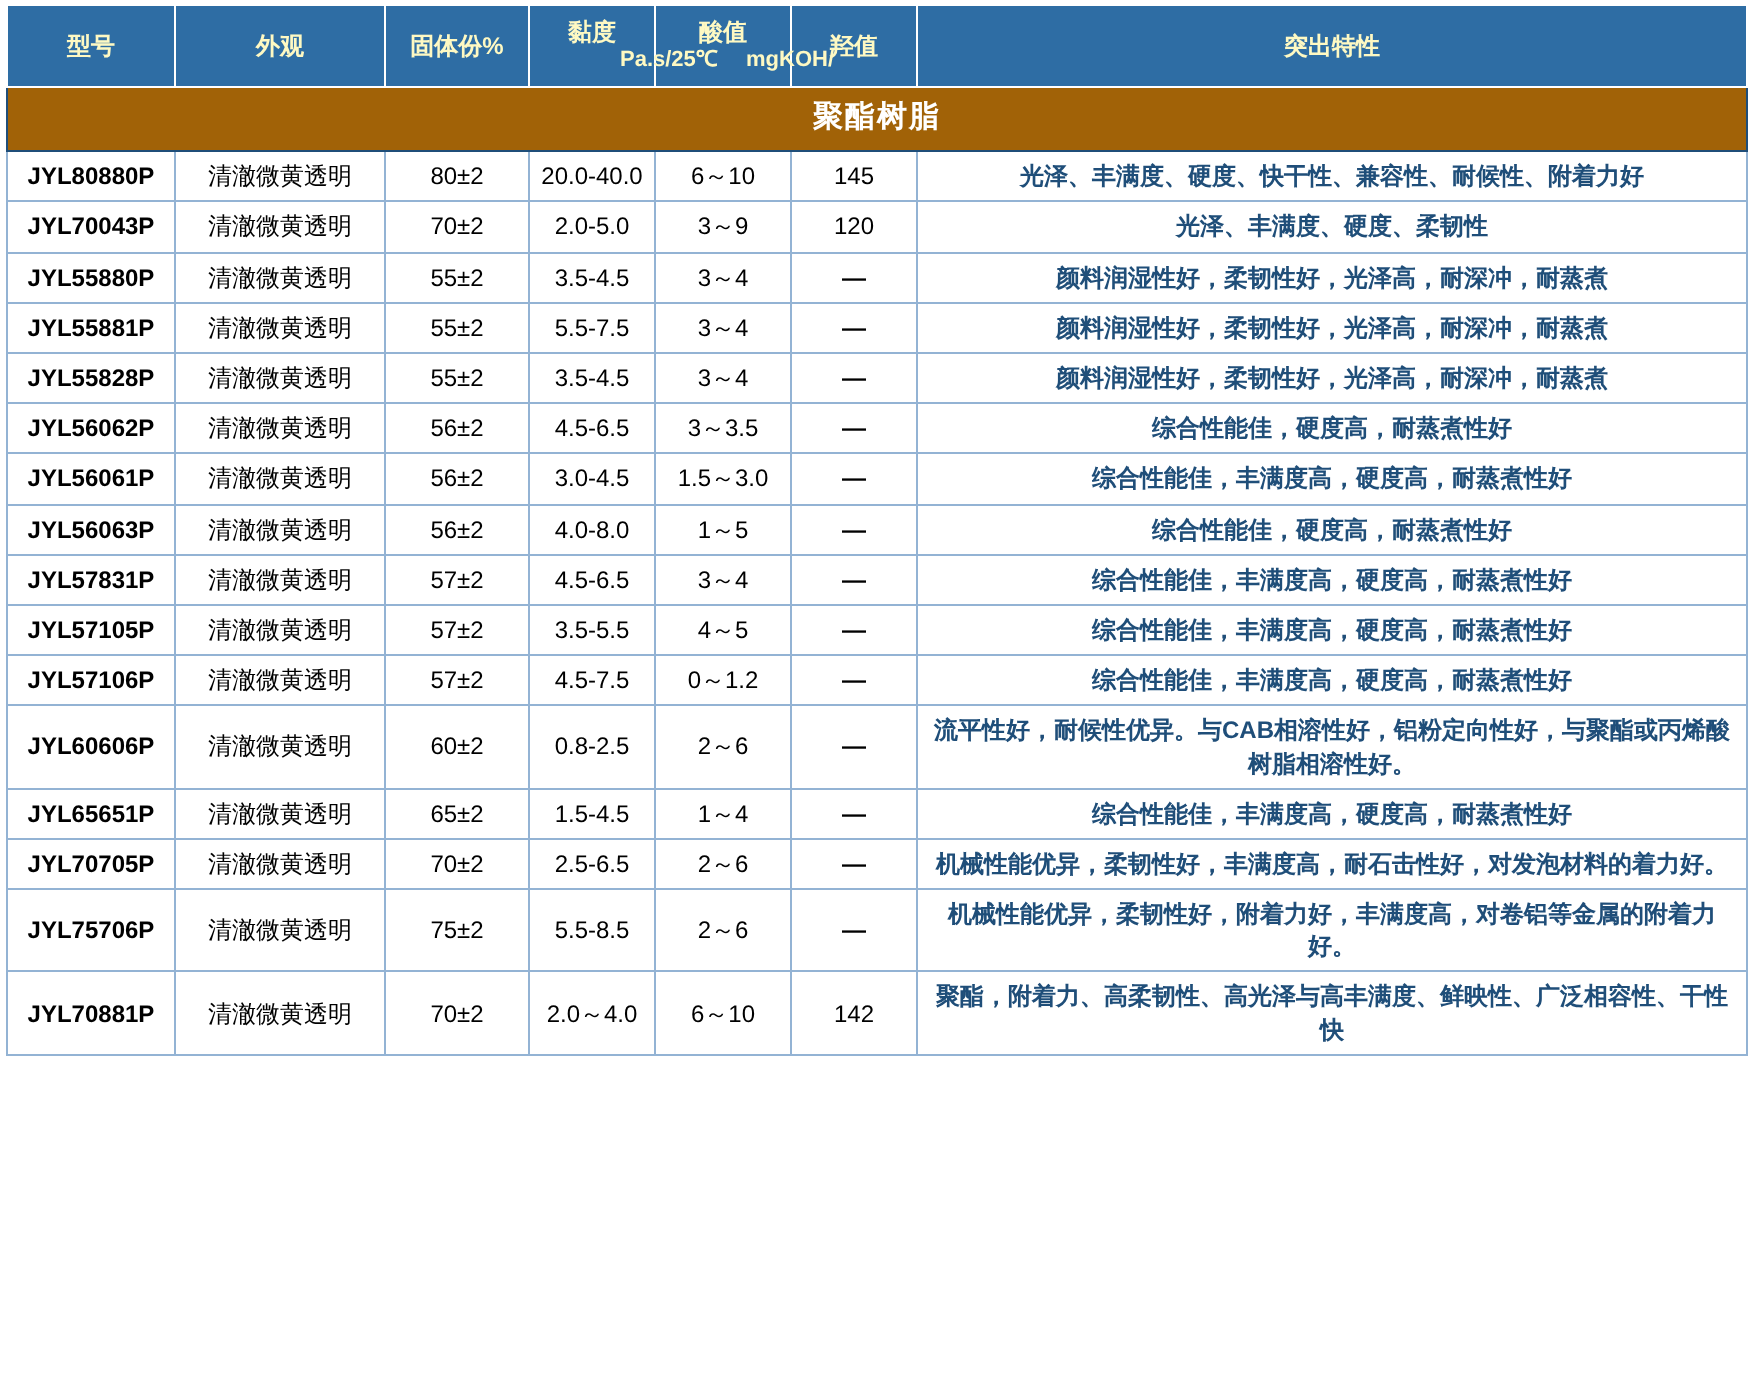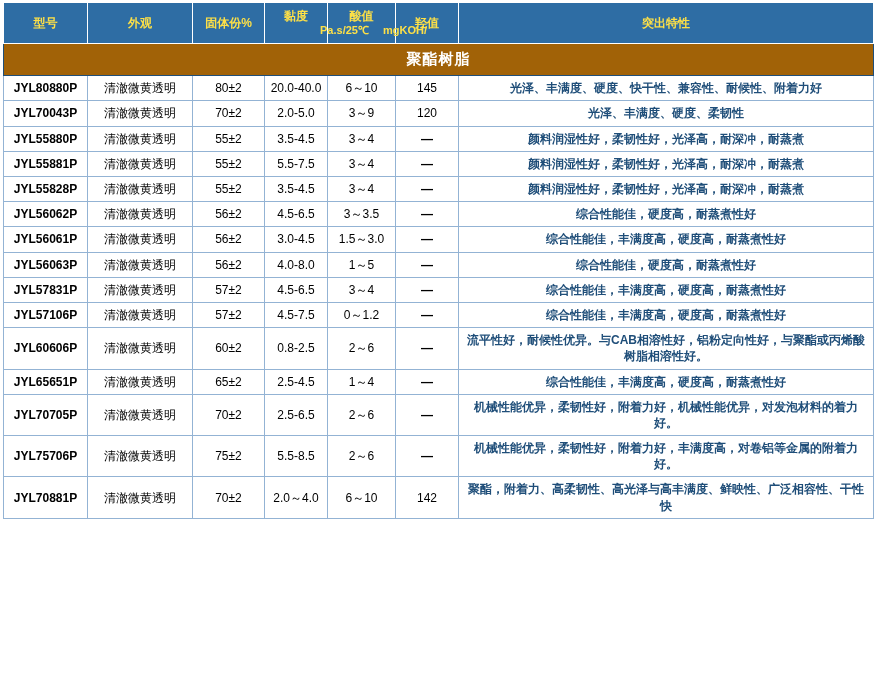--- a/index.html
+++ b/index.html
@@ -35,12 +35,12 @@
   }
   thead.head-row th {
     background: #2e6da4;
-    color: #fde047;
+    color: #fef9c3;
     font-size: 12px;
     font-weight: bold;
     text-align: center;
     border: 1px solid #ffffff;
-    padding: 3px 11px;
+    padding: 3px 1px;
     line-height: 1.25;
     vertical-align: middle;
     height: 34px;

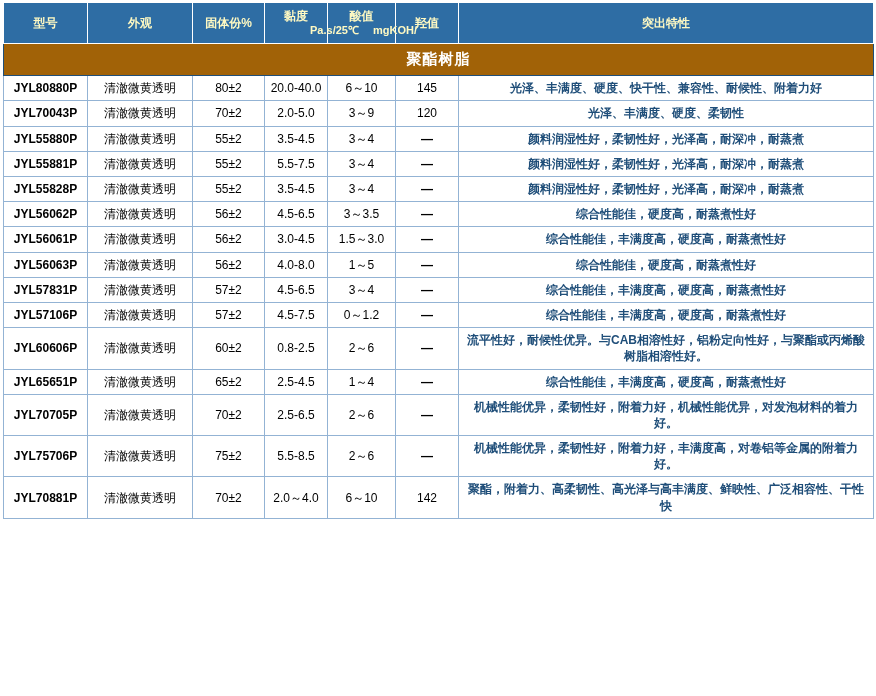--- a/index.html
+++ b/index.html
@@ -209,6 +209,15 @@
           <td class="feature">综合性能佳，丰满度高，硬度高，耐蒸煮性好</td>
         </tr>
         <tr>
+          <td class="model">JYL57105P</td>
+          <td>清澈微黄透明</td>
+          <td>57±2</td>
+          <td>3.5-5.5</td>
+          <td>4～5</td>
+          <td class="dash">—</td>
+          <td class="feature">综合性能佳，丰满度高，硬度高，耐蒸煮性好</td>
+        </tr>
+        <tr>
           <td class="model">JYL57106P</td>
           <td>清澈微黄透明</td>
           <td>57±2</td>

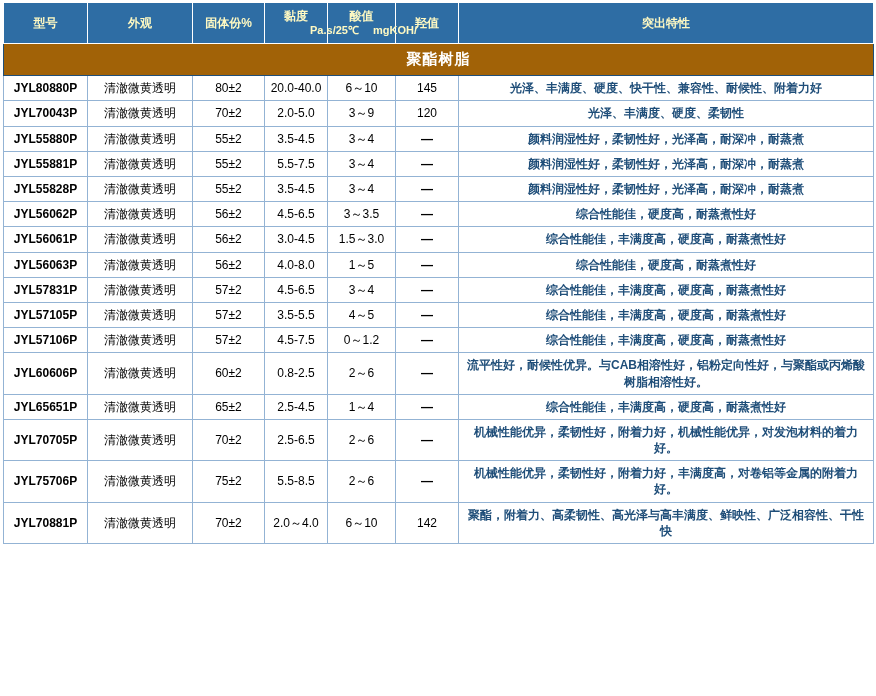--- a/index.html
+++ b/index.html
@@ -239,7 +239,7 @@
           <td class="model">JYL65651P</td>
           <td>清澈微黄透明</td>
           <td>65±2</td>
-          <td>2.5-4.5</td>
+          <td>1.5-4.5</td>
           <td>1～4</td>
           <td class="dash">—</td>
           <td class="feature">综合性能佳，丰满度高，硬度高，耐蒸煮性好</td>

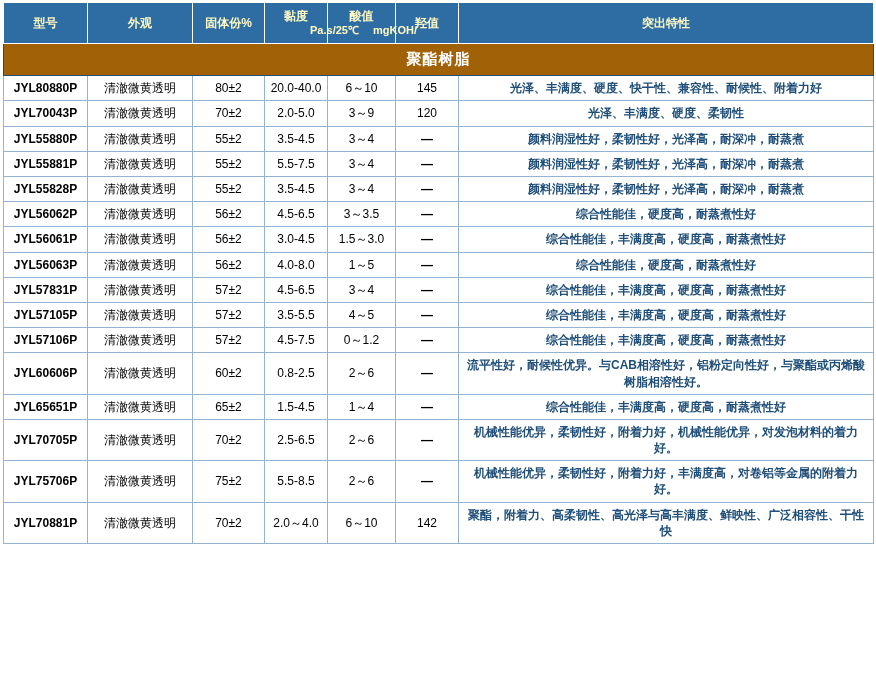--- a/index.html
+++ b/index.html
@@ -251,7 +251,7 @@
           <td>2.5-6.5</td>
           <td>2～6</td>
           <td class="dash">—</td>
-          <td class="feature">机械性能优异，柔韧性好，附着力好，机械性能优异，对发泡材料的着力好。</td>
+          <td class="feature">机械性能优异，柔韧性好，丰满度高，耐石击性好，对发泡材料的着力好。</td>
         </tr>
         <tr>
           <td class="model">JYL75706P</td>

